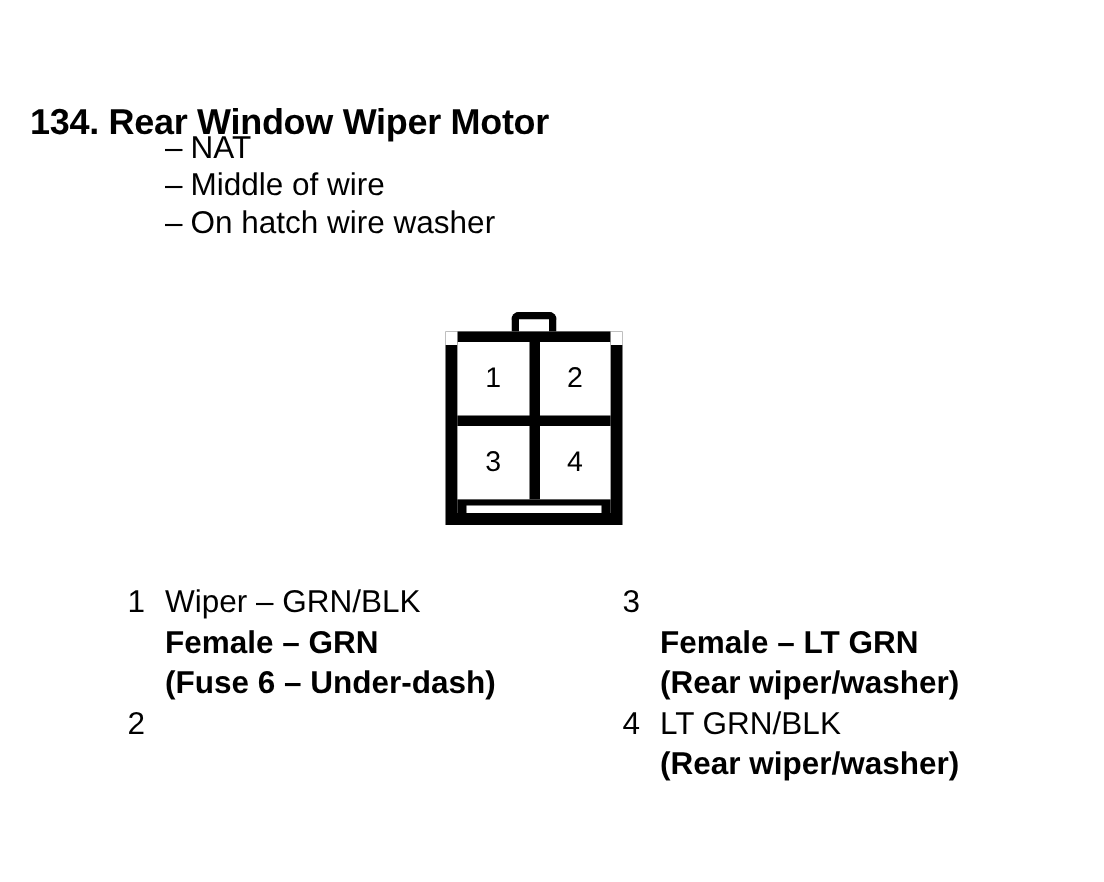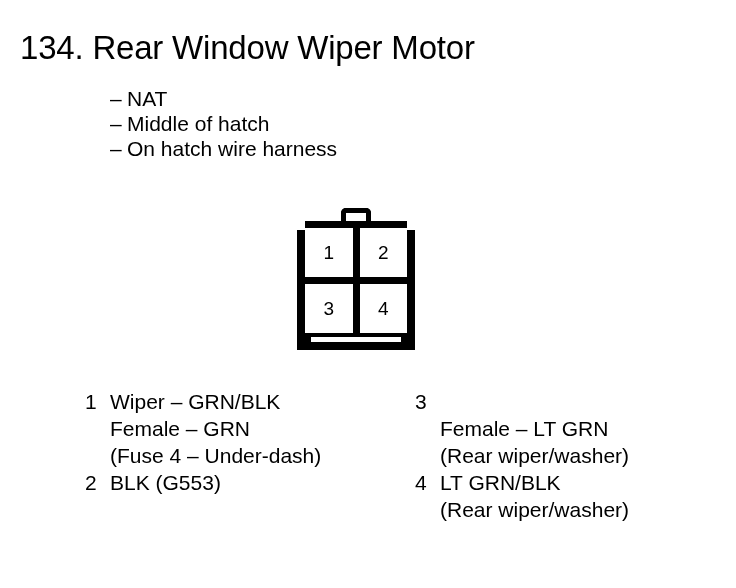--- a/index.html
+++ b/index.html
@@ -25,10 +25,11 @@
     white-space: nowrap;
   }
   #page-title {
-    font-size: 33px;
-    font-weight: normal;
+    font-size: 24px;
+    font-weight: bold;
     letter-spacing: -0.2px;
     line-height: 1;
+    margin-top: 39px;
   }
 
   

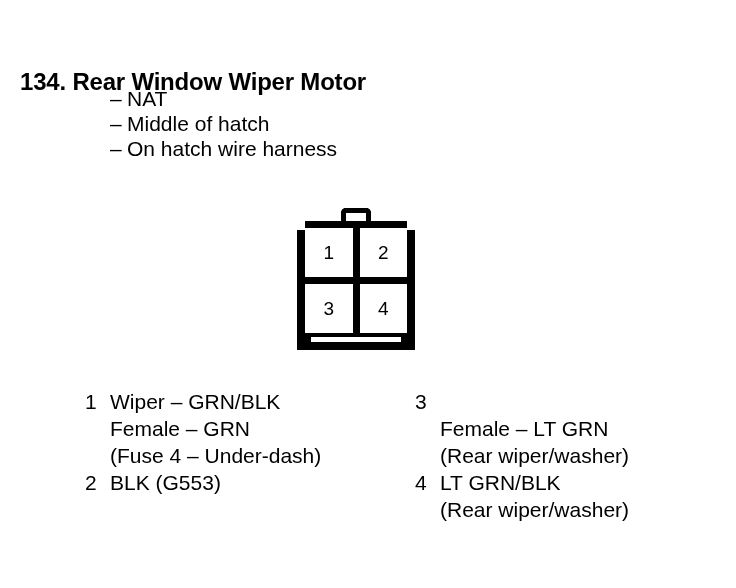--- a/index.html
+++ b/index.html
@@ -178,7 +178,7 @@
   </div>
   <div class="note-row">
     <span class="note-dash">–</span>
-    <span>Middle of hatch</span>
+    <span>Middle of wire</span>
   </div>
   <div class="note-row">
     <span class="note-dash">–</span>

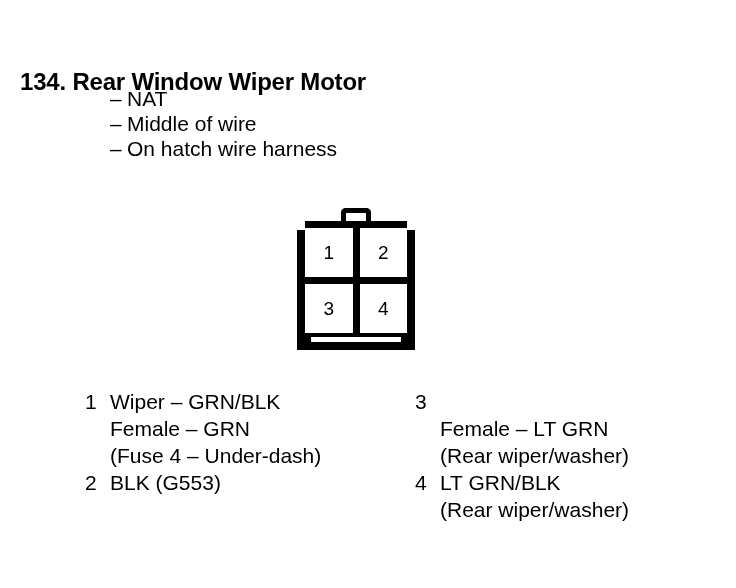--- a/index.html
+++ b/index.html
@@ -182,7 +182,7 @@
   </div>
   <div class="note-row">
     <span class="note-dash">–</span>
-    <span>On hatch wire harness</span>
+    <span>On hatch wire washer</span>
   </div>
 </div>
 

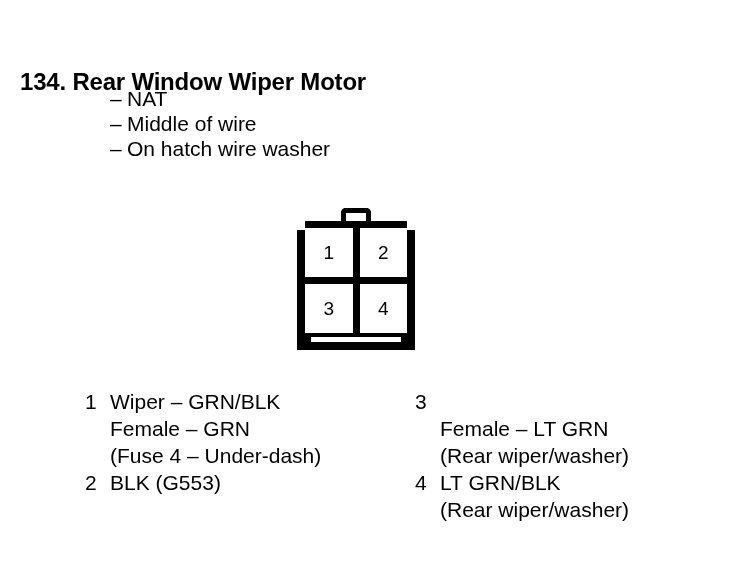--- a/index.html
+++ b/index.html
@@ -162,6 +162,7 @@
   }
   .legend-sub {
     padding-left: 25px;
+    font-weight: bold;
   }
 </style>
 </head>

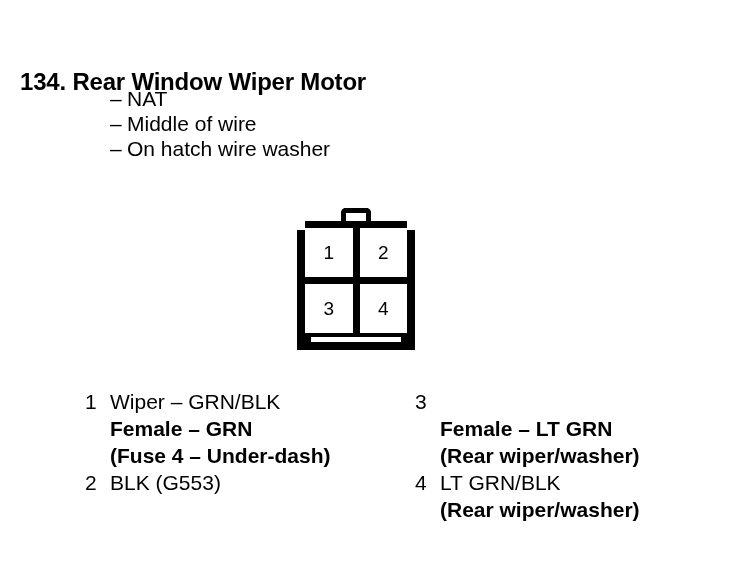--- a/index.html
+++ b/index.html
@@ -213,7 +213,7 @@
       <span>Wiper – GRN/BLK</span>
     </div>
     <div class="legend-sub">Female – GRN</div>
-    <div class="legend-sub">(Fuse 4 – Under-dash)</div>
+    <div class="legend-sub">(Fuse 6 – Under-dash)</div>
   </div>
 
   <div class="legend-entry">

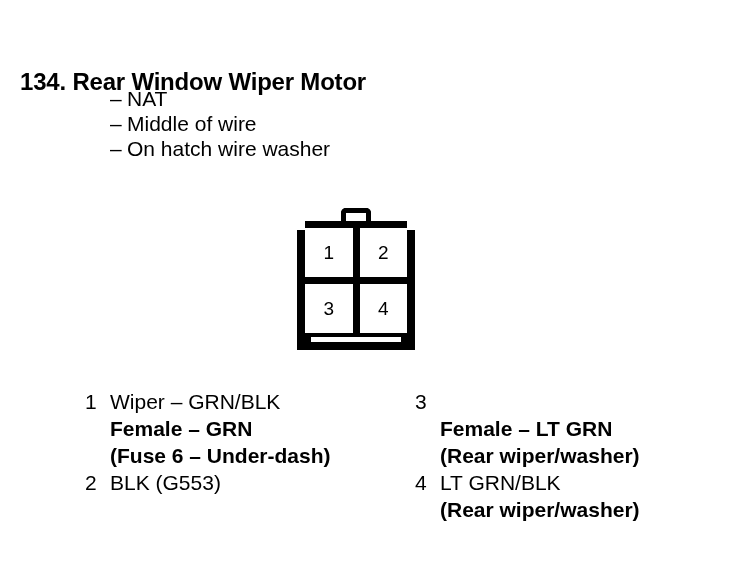--- a/index.html
+++ b/index.html
@@ -219,7 +219,6 @@
   <div class="legend-entry">
     <div class="legend-head">
       <span class="legend-num">2</span>
-      <span>BLK (G553)</span>
     </div>
   </div>
 

